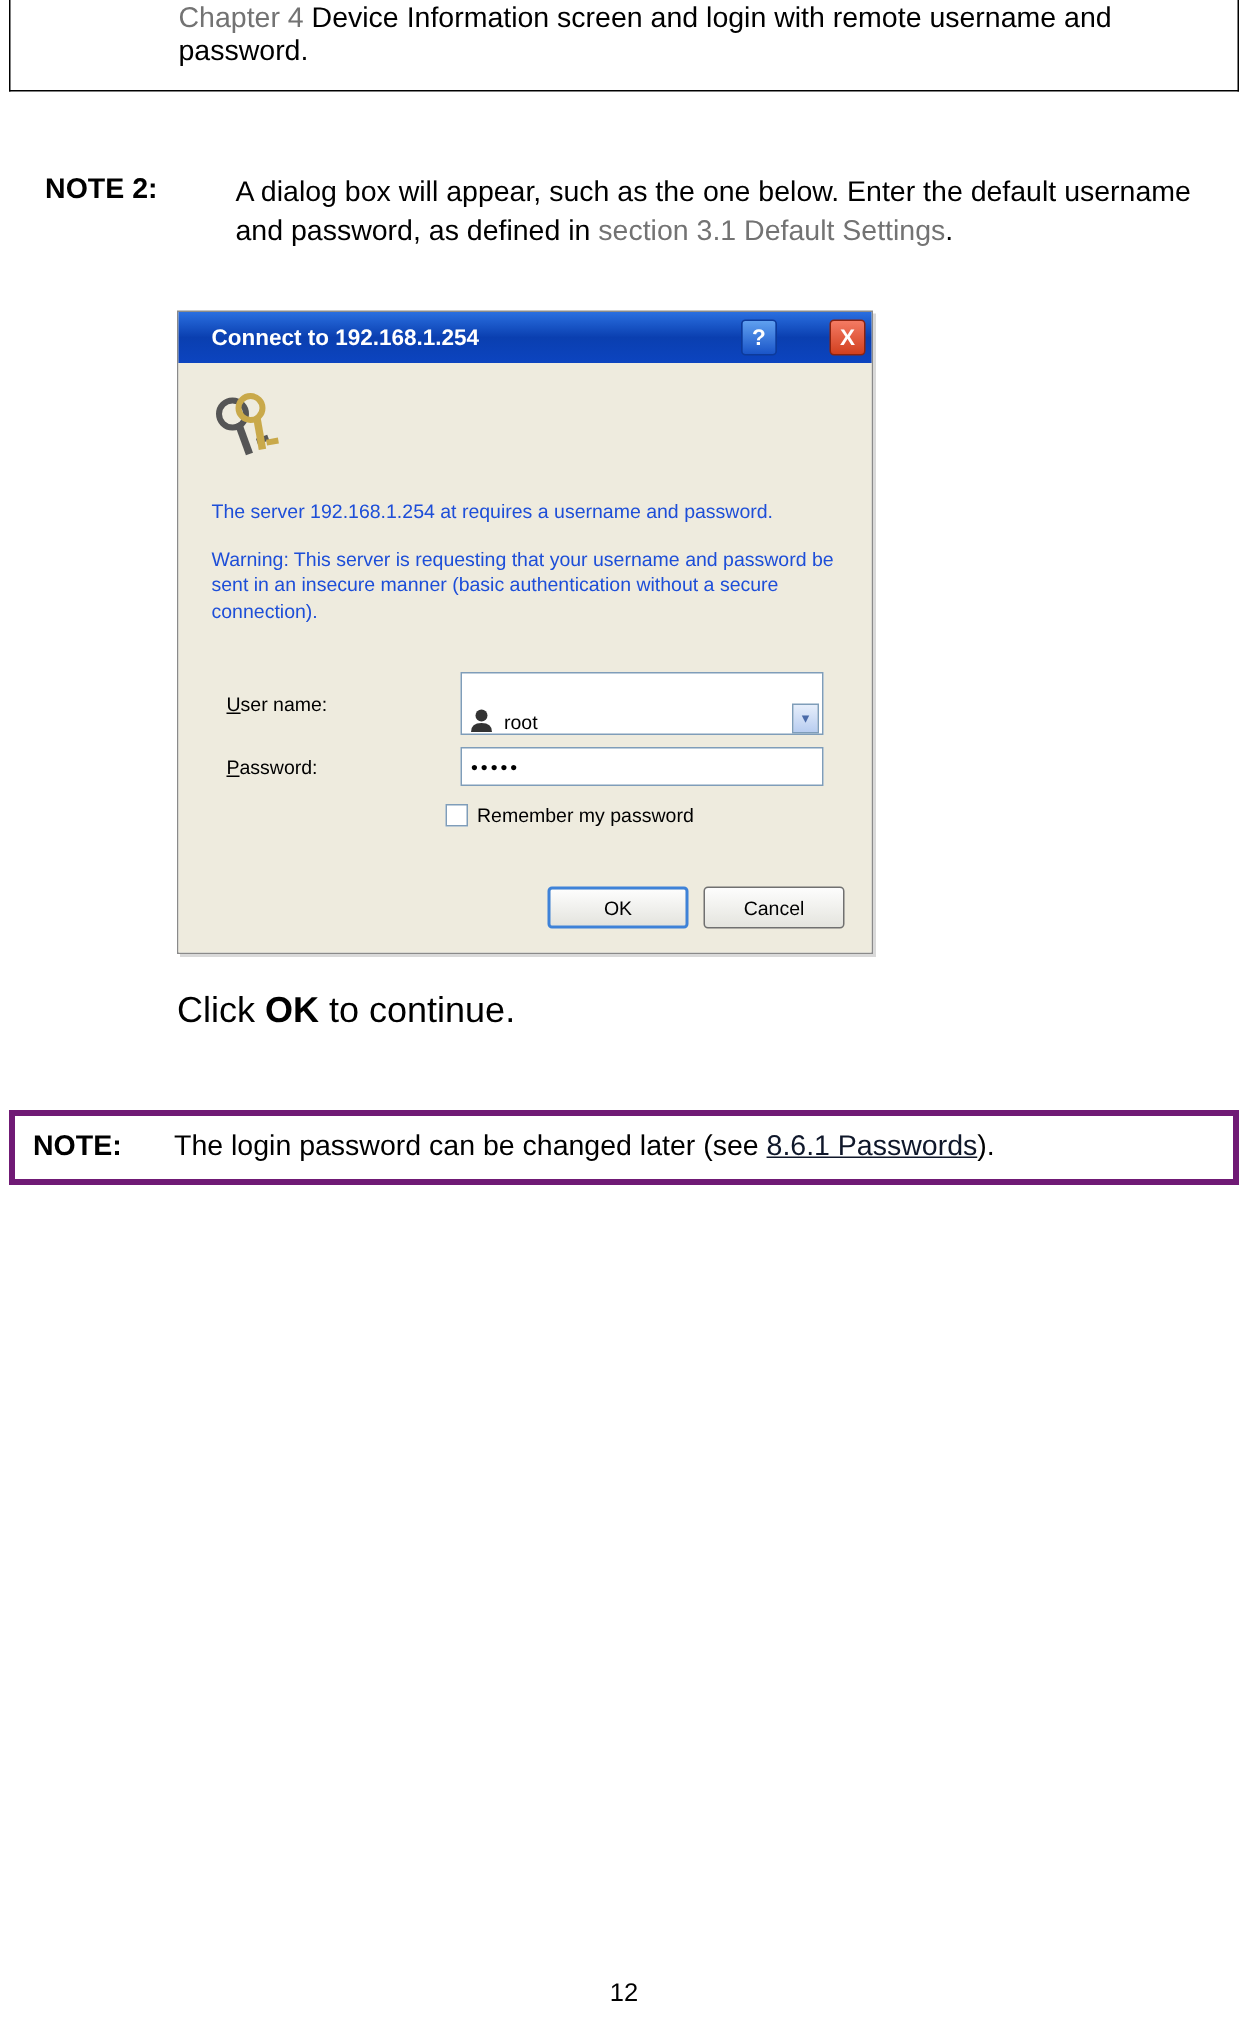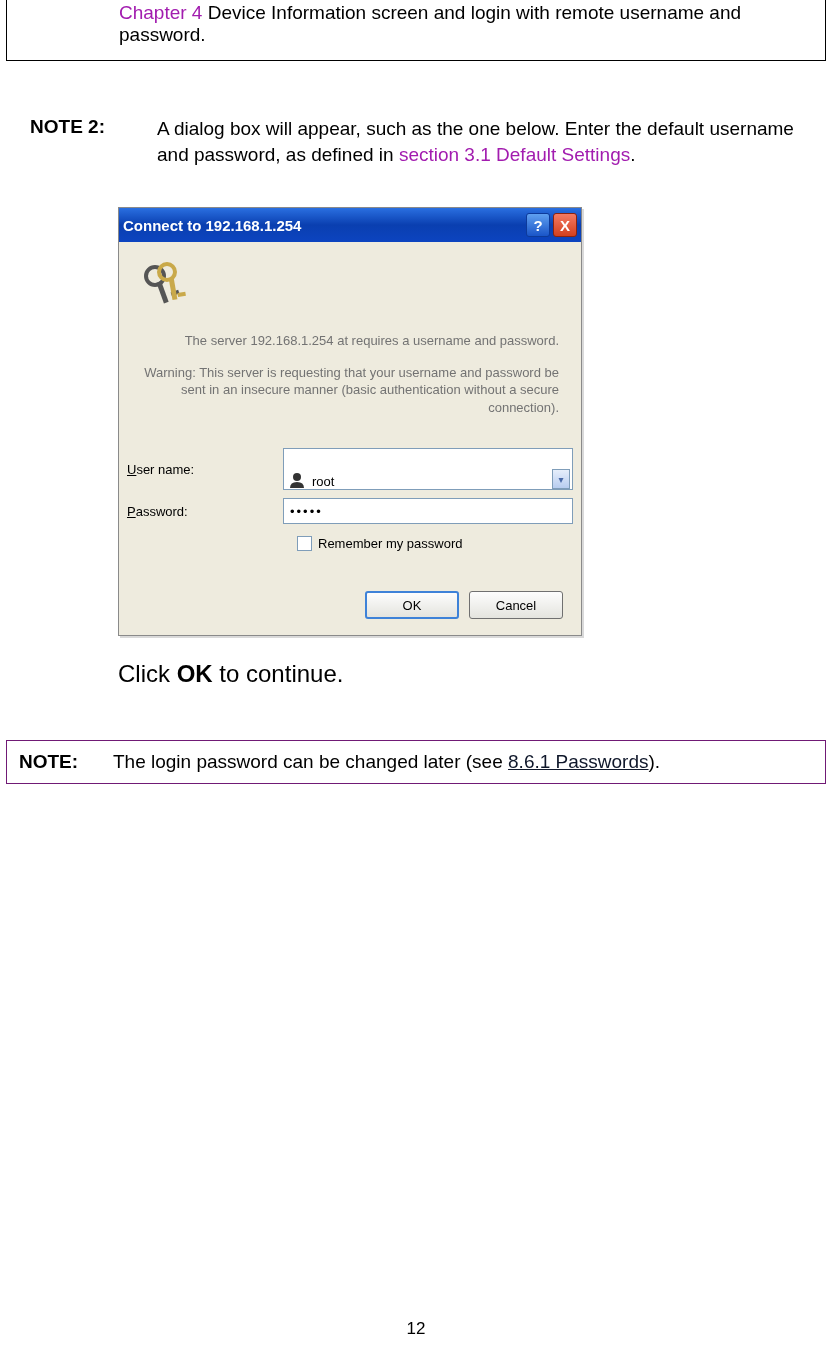--- a/index.html
+++ b/index.html
@@ -27,7 +27,7 @@
   .top-box-inner {
     padding-left: 102px;
   }
-  .link { color: #a21caf; }
+  .link { color: #737373; }
   .ulink { color: #0f172a; text-decoration: underline; }
   
   .step-row {

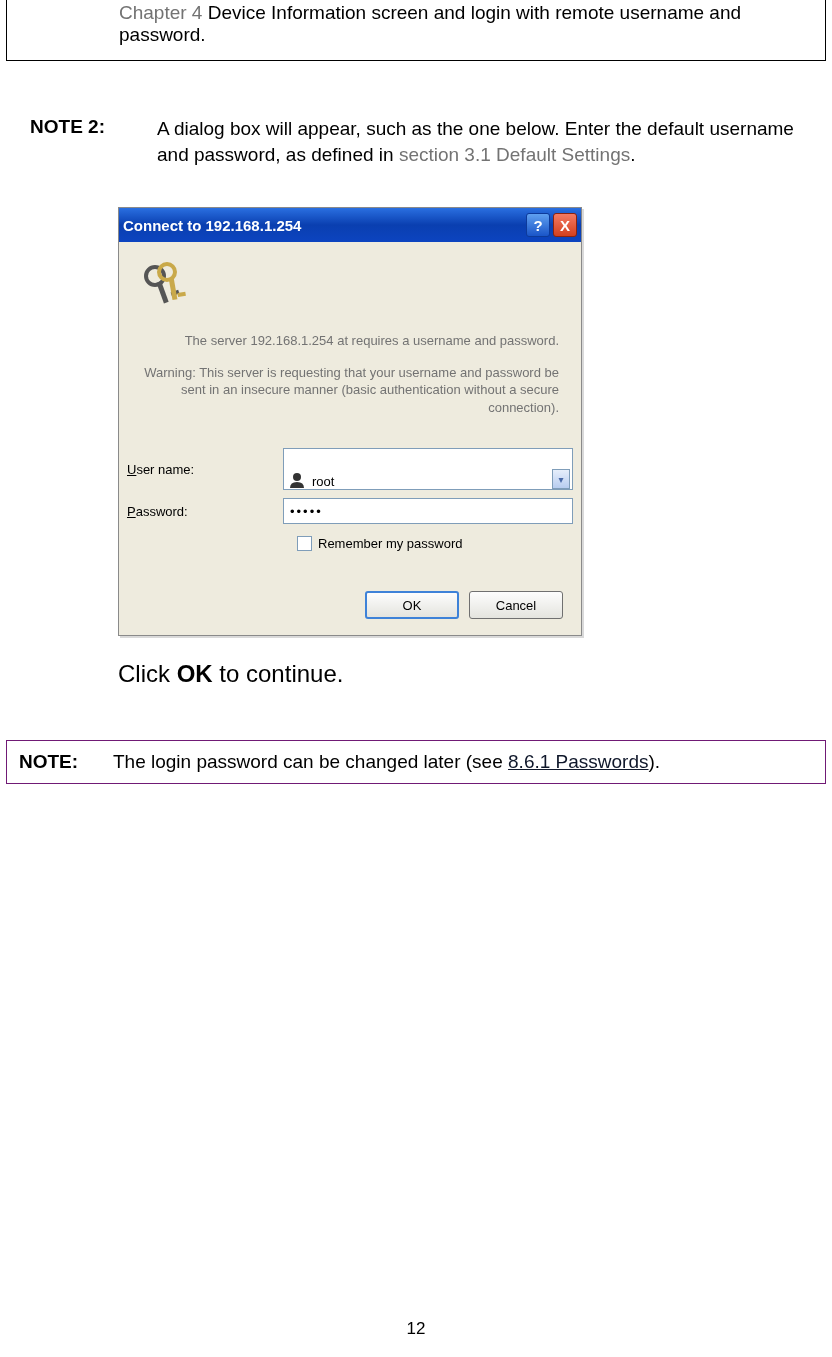--- a/index.html
+++ b/index.html
@@ -60,10 +60,11 @@
     background: linear-gradient(to bottom, #2a6fe0 0%, #0a3fb0 50%, #0c44c0 100%);
     display: flex;
     align-items: center;
-    padding: 0 4px 0 4px;
+    padding: 0 4px 0 22px;
     color: #fff;
     font-weight: bold;
     font-size: 15px;
+    gap: 32px;
   }
   .titlebar .title-text { flex: 1; white-space: nowrap; }
   .title-btn {

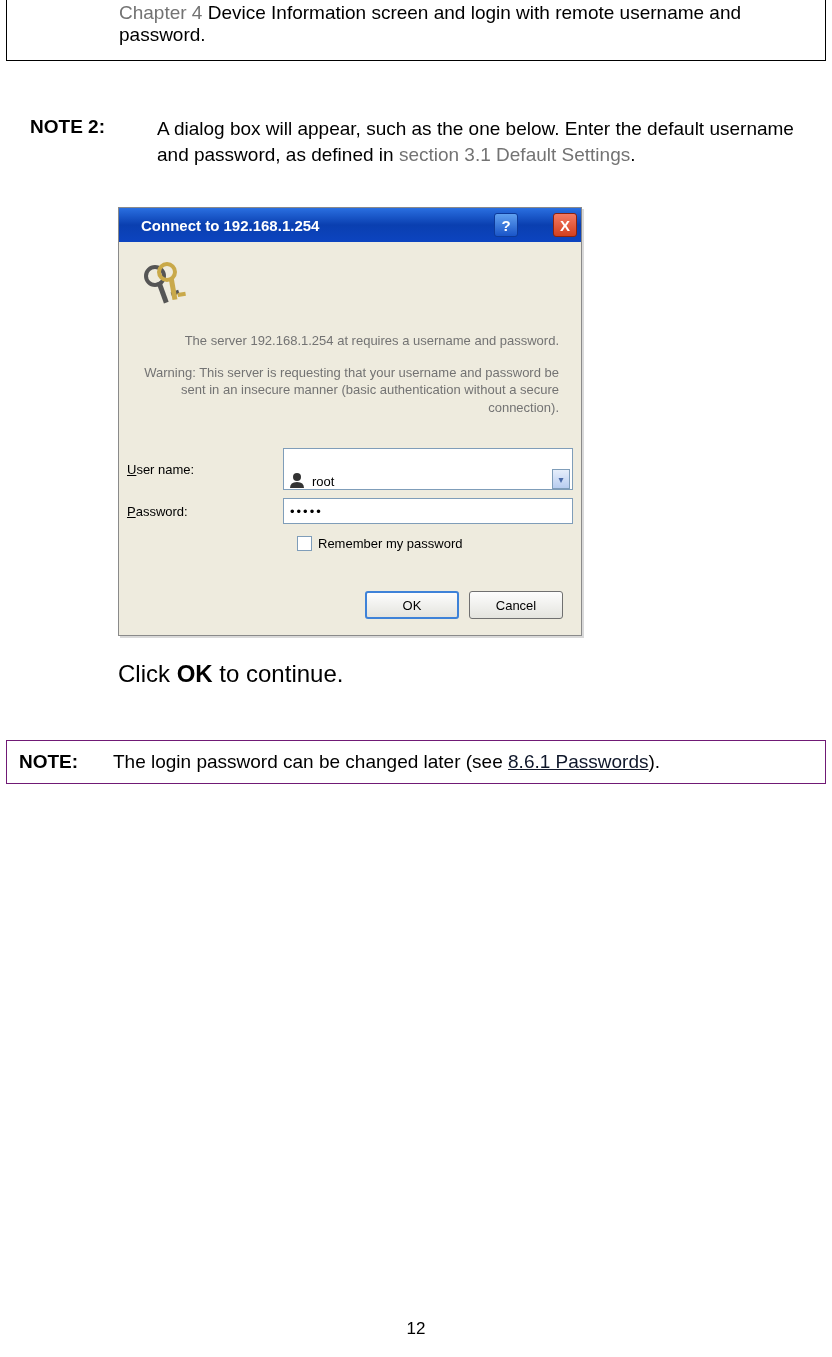--- a/index.html
+++ b/index.html
@@ -101,8 +101,7 @@
   .msg-area {
     padding: 0 22px 14px 22px;
     line-height: 1.35;
-    color: #737373;
-    text-align: right;
+    color: #1d4ed8;
   }
   .msg-area p { margin: 0 0 14px 0; }
   .form-row {

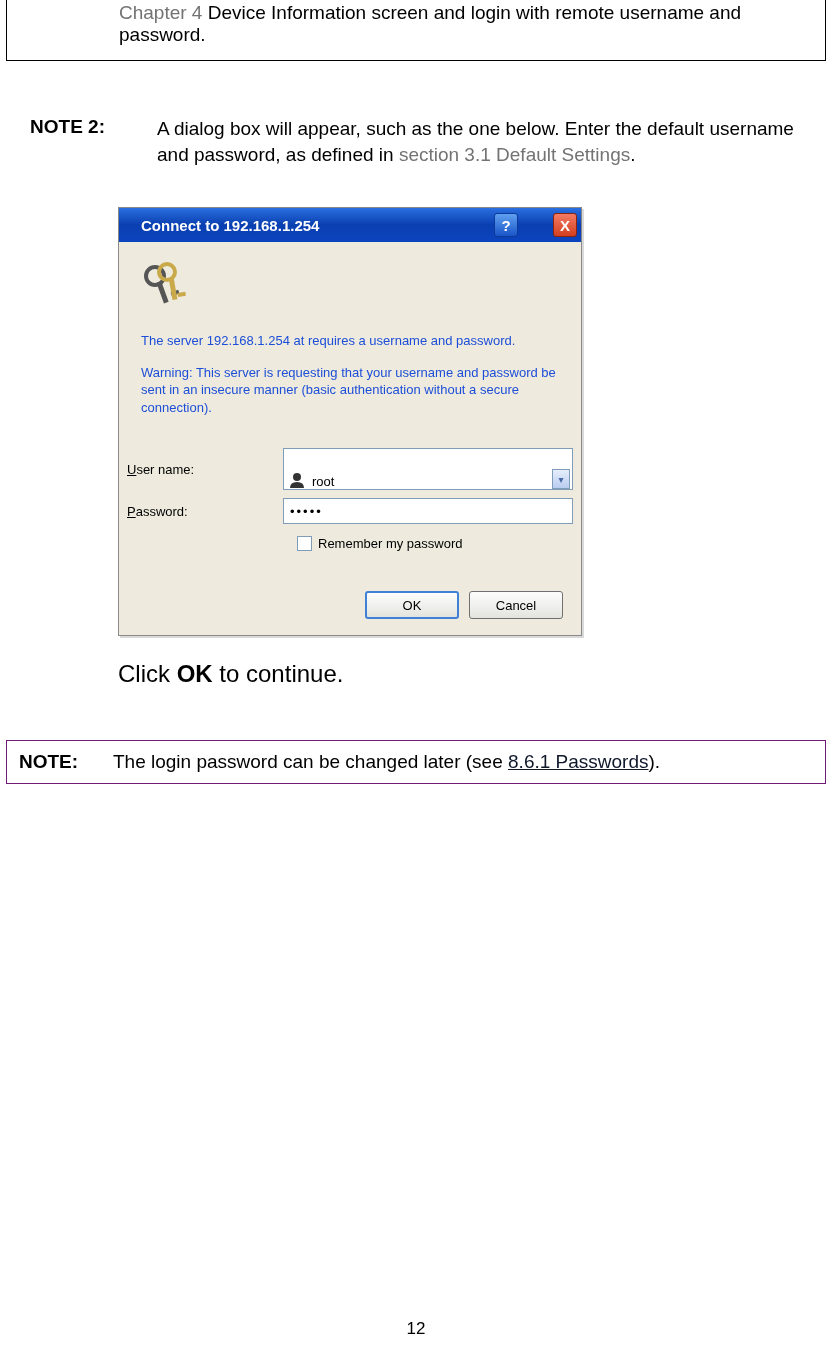--- a/index.html
+++ b/index.html
@@ -107,7 +107,7 @@
   .form-row {
     display: flex;
     align-items: center;
-    padding: 4px 8px;
+    padding: 4px 32px;
   }
   .form-label { width: 156px; }
   .form-label .ul { text-decoration: underline; }

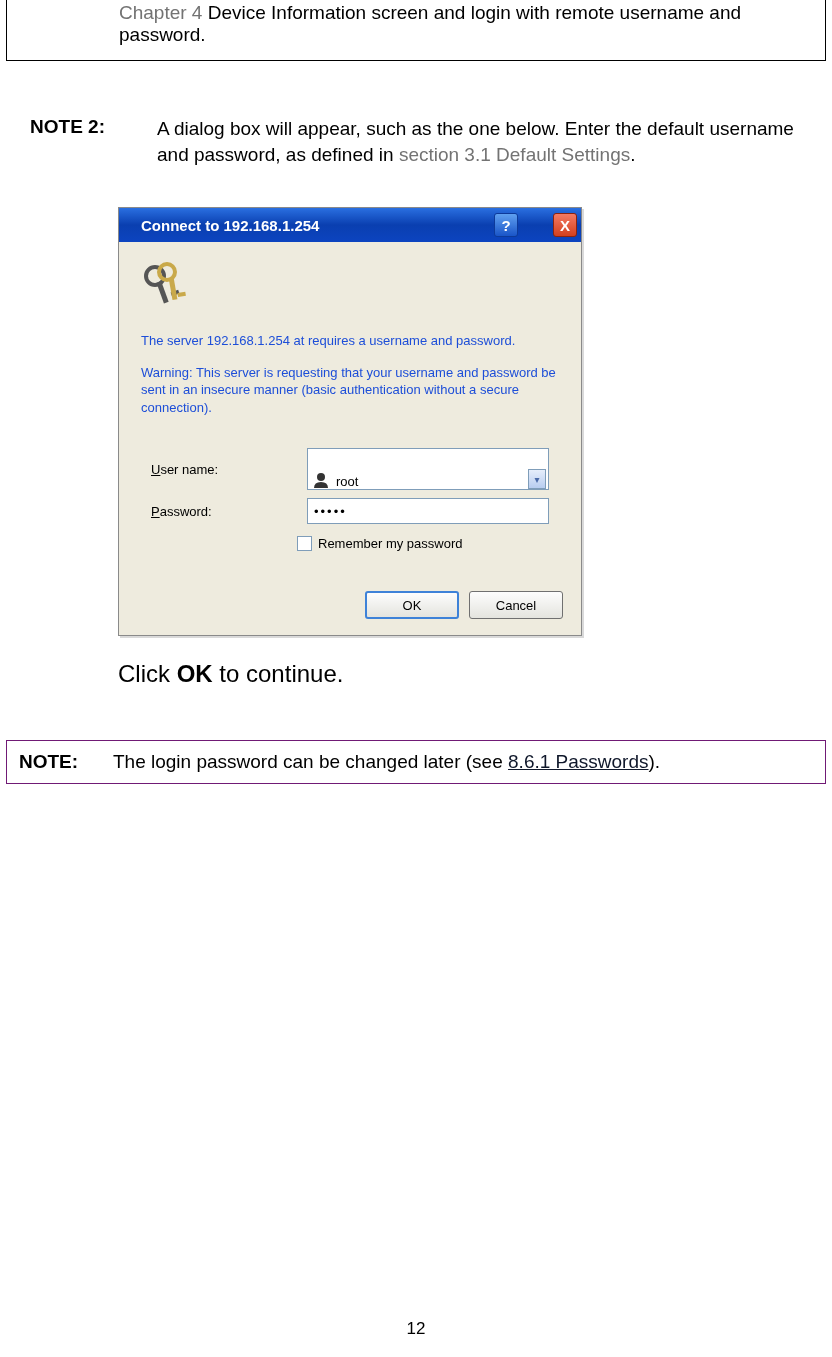--- a/index.html
+++ b/index.html
@@ -171,7 +171,7 @@
   }
   .after-text b { font-weight: bold; }
   .note-box {
-    border: 1px solid #701a75;
+    border: 4px solid #701a75;
     margin: 52px 6px 0 6px;
     padding: 10px 12px;
     display: flex;

